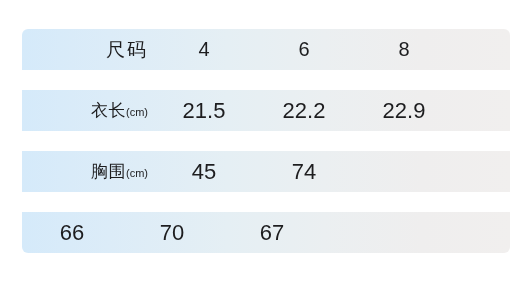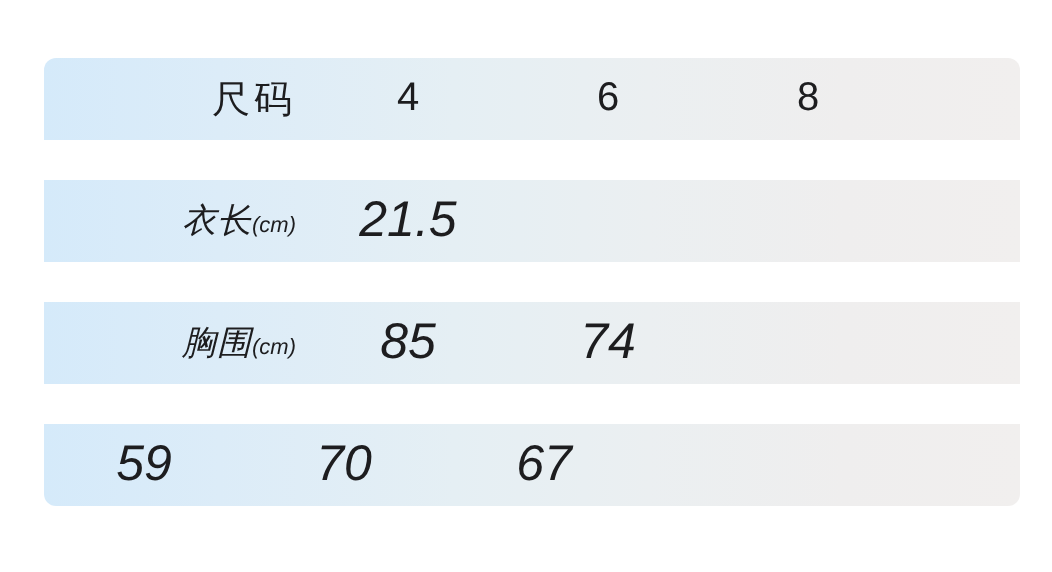--- a/index.html
+++ b/index.html
@@ -49,7 +49,6 @@
 
   .table-row + .table-row {
     margin-top: 20px;
-    font-style: italic;
   }
 
   .cell {

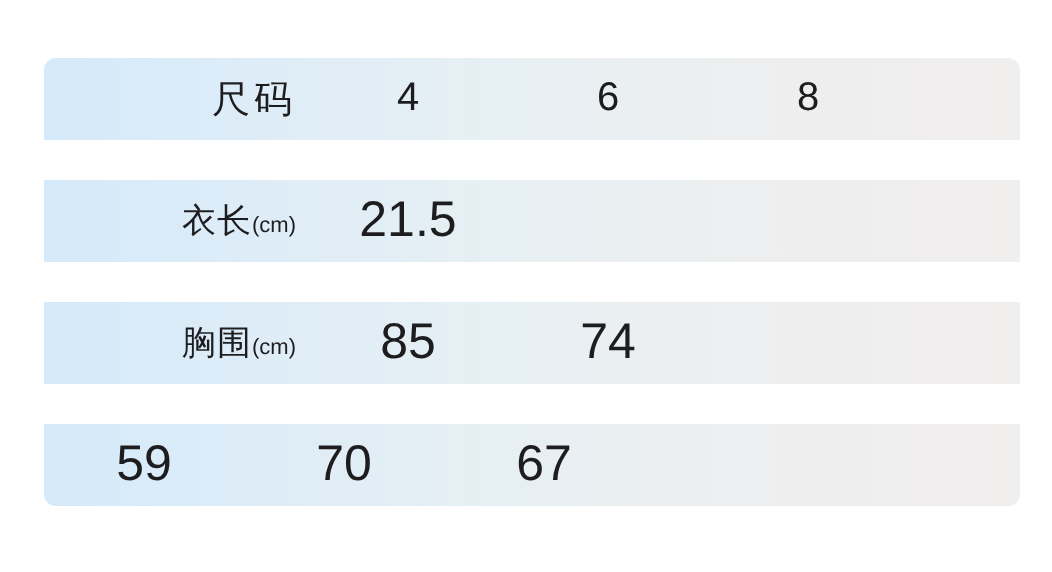--- a/index.html
+++ b/index.html
@@ -68,7 +68,7 @@
 
   .cell-value {
     width: 100px;
-    font-size: 25px;
+    font-size: 22px;
     font-weight: 300;
   }
 

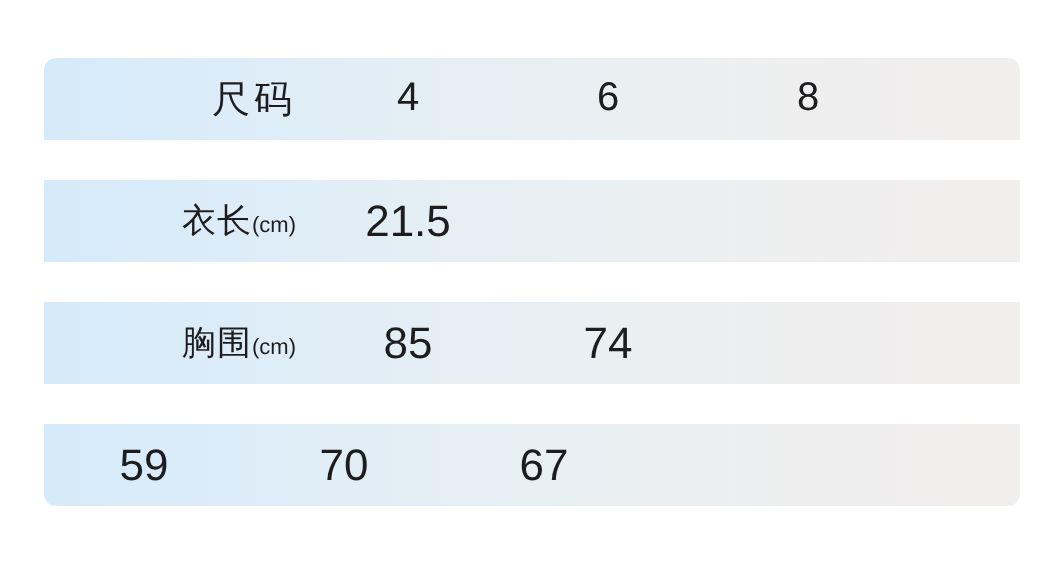--- a/index.html
+++ b/index.html
@@ -110,6 +110,7 @@
     <div class="table-row">
       <div class="cell cell-label"><span>衣长</span><span class="unit">(cm)</span></div>
       <div class="cell cell-value">21.5</div>
+      <div class="cell cell-value">22.2</div>
       <div class="spacer-cell"></div>
     </div>
 

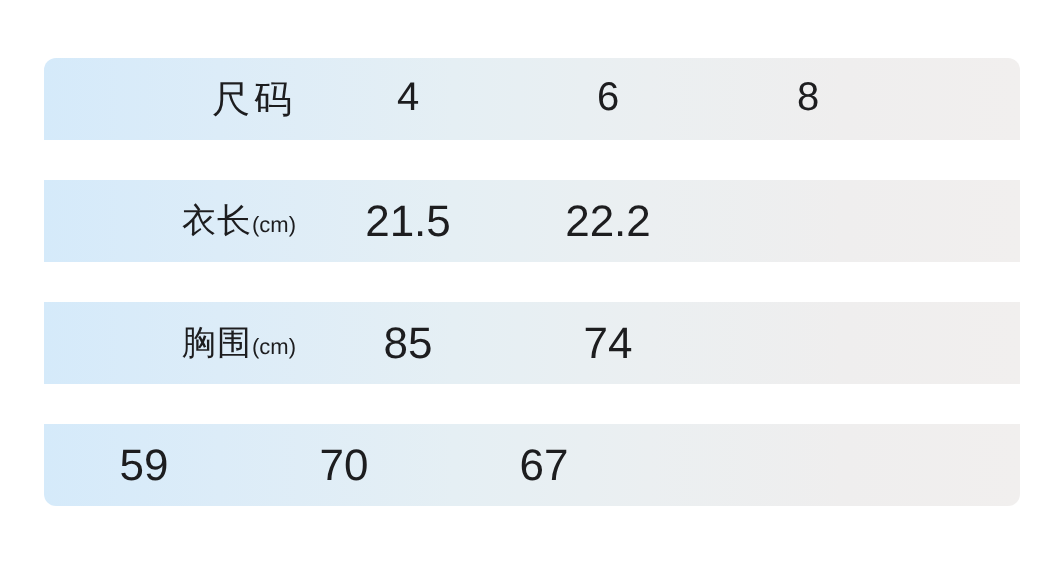--- a/index.html
+++ b/index.html
@@ -111,6 +111,7 @@
       <div class="cell cell-label"><span>衣长</span><span class="unit">(cm)</span></div>
       <div class="cell cell-value">21.5</div>
       <div class="cell cell-value">22.2</div>
+      <div class="cell cell-value">22.9</div>
       <div class="spacer-cell"></div>
     </div>
 

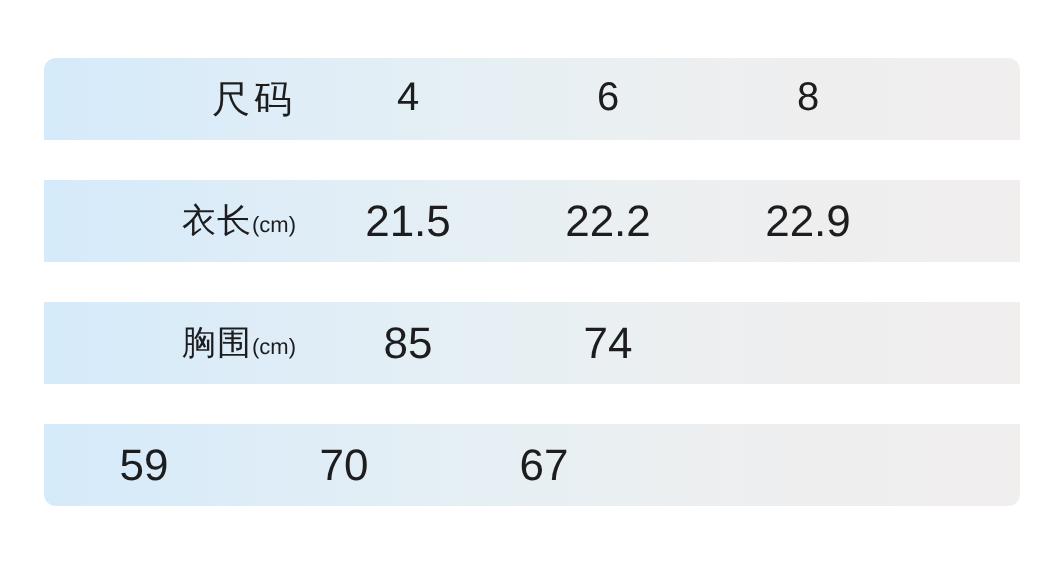--- a/index.html
+++ b/index.html
@@ -117,7 +117,7 @@
 
     <div class="table-row">
       <div class="cell cell-label"><span>胸围</span><span class="unit">(cm)</span></div>
-      <div class="cell cell-value">85</div>
+      <div class="cell cell-value">45</div>
       <div class="cell cell-value">74</div>
       <div class="spacer-cell"></div>
     </div>

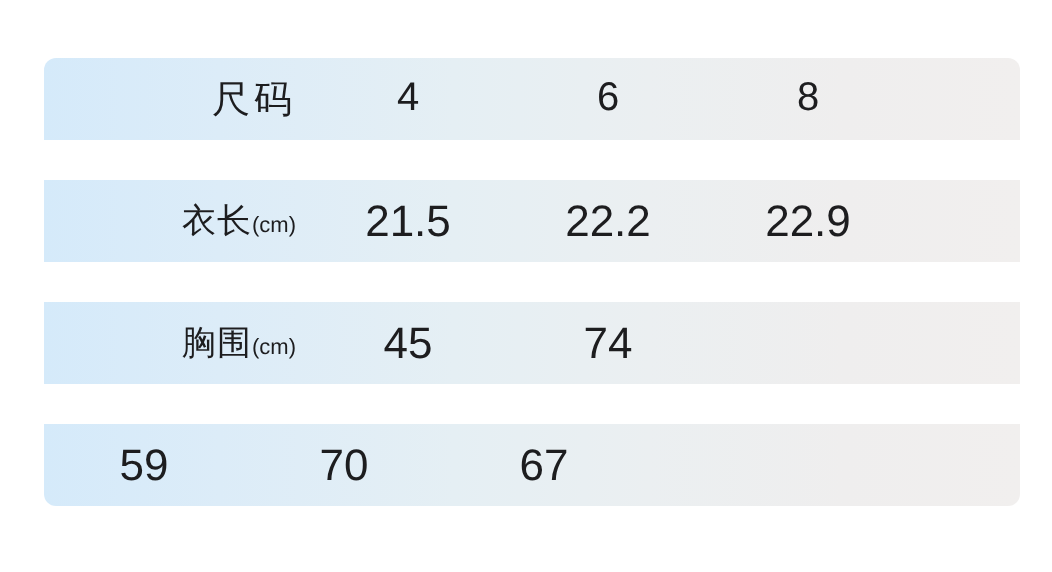--- a/index.html
+++ b/index.html
@@ -123,7 +123,7 @@
     </div>
 
     <div class="table-row">
-      <div class="cell cell-value">59</div>
+      <div class="cell cell-value">66</div>
       <div class="cell cell-value">70</div>
       <div class="cell cell-value">67</div>
       <div class="spacer-cell"></div>

